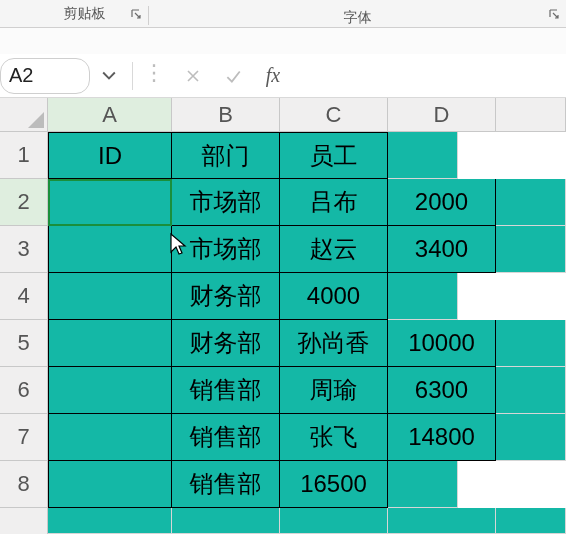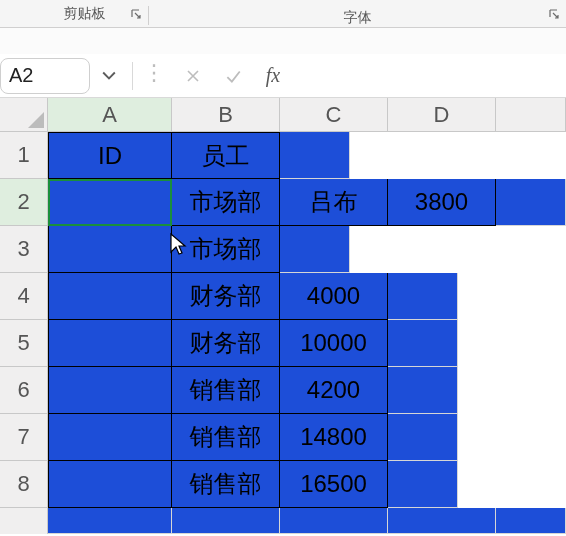--- a/index.html
+++ b/index.html
@@ -59,7 +59,7 @@
     width: 90px;
     height: 36px;
     border: 1px solid #cfcfcf;
-    border-radius: 8px;
+    border-radius: 14px;
     padding: 4px 8px;
     font-size: 20px;
     color: #222;

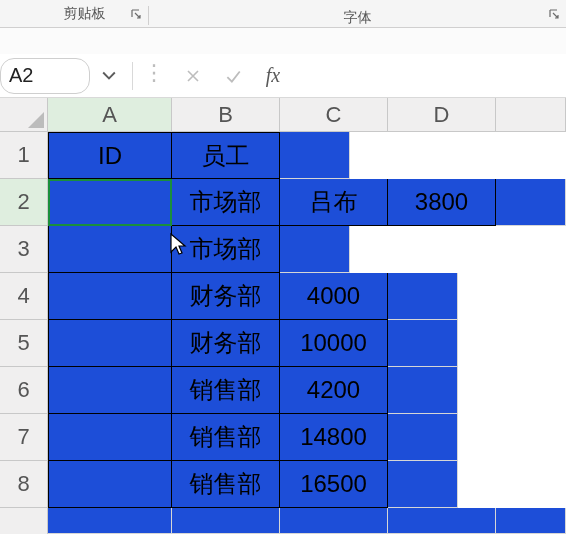--- a/index.html
+++ b/index.html
@@ -168,7 +168,7 @@
     justify-content:center;
     font-size:24px;
     color:#000;
-    background:#1d4ed8;
+    background:#14b8a6;
     overflow:hidden;
     white-space:nowrap;
   }

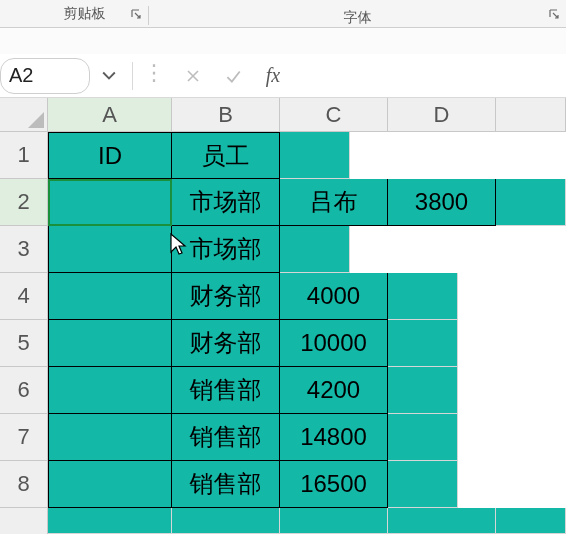--- a/index.html
+++ b/index.html
@@ -295,6 +295,7 @@
 
     <div class="row">
       <div class="cell col-A tableborder tablebordertop tableborderleft">ID</div>
+      <div class="cell col-B tableborder tablebordertop">部门</div>
       <div class="cell col-C tableborder tablebordertop">员工</div>
       <div class="cell col-E"></div>
     </div>

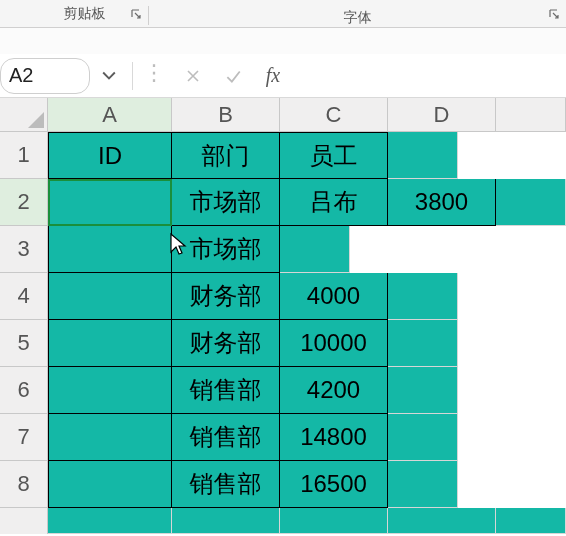--- a/index.html
+++ b/index.html
@@ -304,7 +304,7 @@
       <div class="cell col-A tableborder tableborderleft"></div>
       <div class="cell col-B tableborder">市场部</div>
       <div class="cell col-C tableborder">吕布</div>
-      <div class="cell col-D tableborder">3800</div>
+      <div class="cell col-D tableborder">2000</div>
       <div class="cell col-E"></div>
     </div>
     <div class="row">

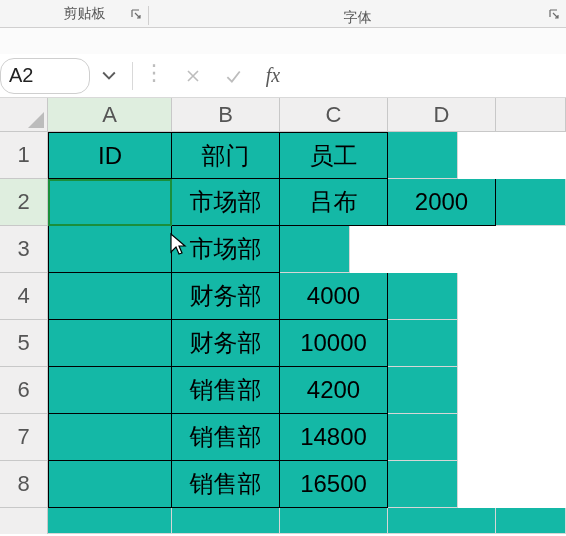--- a/index.html
+++ b/index.html
@@ -310,6 +310,7 @@
     <div class="row">
       <div class="cell col-A tableborder tableborderleft"></div>
       <div class="cell col-B tableborder">市场部</div>
+      <div class="cell col-C tableborder">赵云</div>
       <div class="cell col-E"></div>
     </div>
     <div class="row">

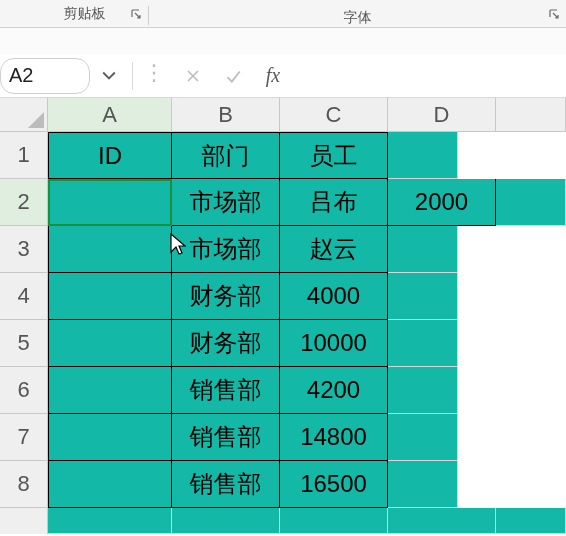--- a/index.html
+++ b/index.html
@@ -311,6 +311,7 @@
       <div class="cell col-A tableborder tableborderleft"></div>
       <div class="cell col-B tableborder">市场部</div>
       <div class="cell col-C tableborder">赵云</div>
+      <div class="cell col-D tableborder">3400</div>
       <div class="cell col-E"></div>
     </div>
     <div class="row">

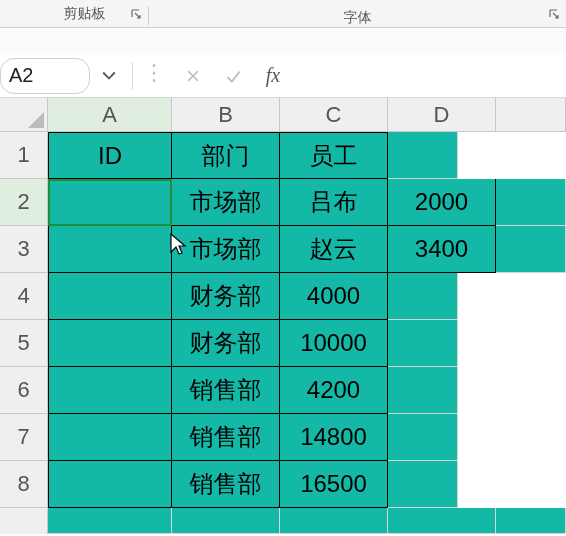--- a/index.html
+++ b/index.html
@@ -323,6 +323,7 @@
     <div class="row">
       <div class="cell col-A tableborder tableborderleft"></div>
       <div class="cell col-B tableborder">财务部</div>
+      <div class="cell col-C tableborder">孙尚香</div>
       <div class="cell col-D tableborder">10000</div>
       <div class="cell col-E"></div>
     </div>

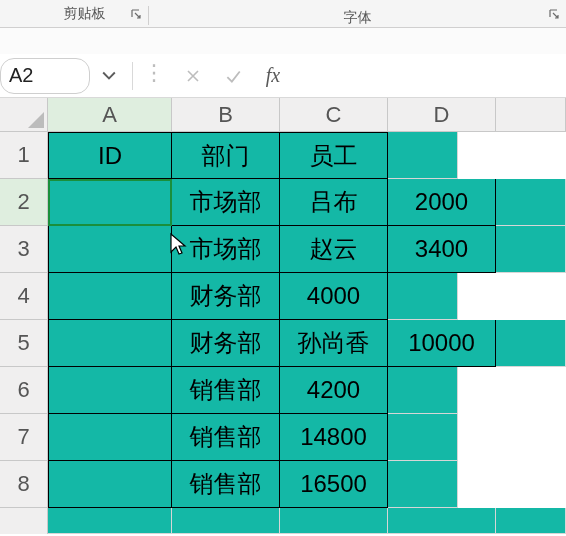--- a/index.html
+++ b/index.html
@@ -330,6 +330,7 @@
     <div class="row">
       <div class="cell col-A tableborder tableborderleft"></div>
       <div class="cell col-B tableborder">销售部</div>
+      <div class="cell col-C tableborder">周瑜</div>
       <div class="cell col-D tableborder">4200</div>
       <div class="cell col-E"></div>
     </div>

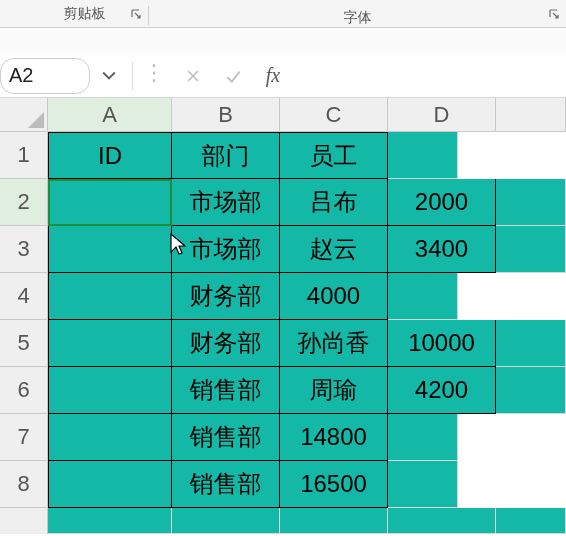--- a/index.html
+++ b/index.html
@@ -331,7 +331,7 @@
       <div class="cell col-A tableborder tableborderleft"></div>
       <div class="cell col-B tableborder">销售部</div>
       <div class="cell col-C tableborder">周瑜</div>
-      <div class="cell col-D tableborder">4200</div>
+      <div class="cell col-D tableborder">6300</div>
       <div class="cell col-E"></div>
     </div>
     <div class="row">

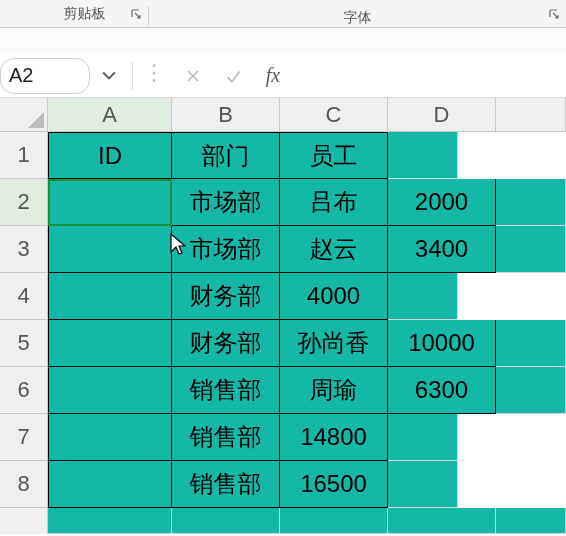--- a/index.html
+++ b/index.html
@@ -337,6 +337,7 @@
     <div class="row">
       <div class="cell col-A tableborder tableborderleft"></div>
       <div class="cell col-B tableborder">销售部</div>
+      <div class="cell col-C tableborder">张飞</div>
       <div class="cell col-D tableborder">14800</div>
       <div class="cell col-E"></div>
     </div>

